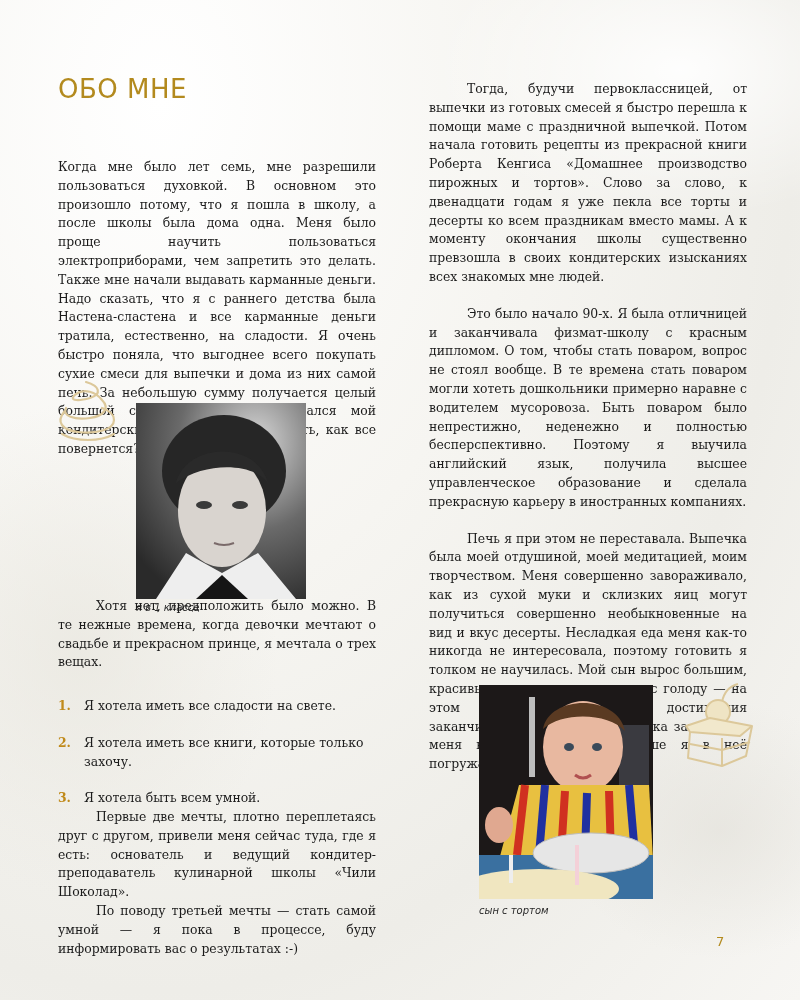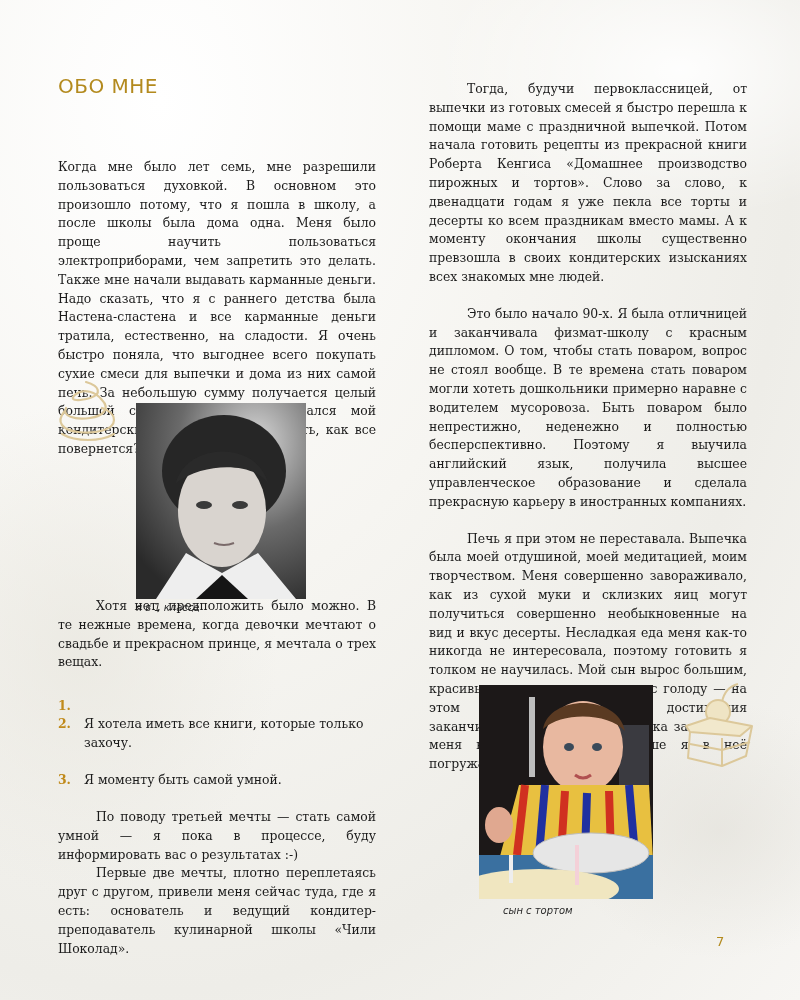--- a/index.html
+++ b/index.html
@@ -16,7 +16,7 @@
 
   .title {
     position: absolute; left: 58px; top: 74px;
-    font-family: "DejaVu Sans", sans-serif; font-size: 20px; letter-spacing: 0.5px;
+    font-family: "DejaVu Sans", sans-serif; font-size: 26px; letter-spacing: 0.5px;
     color: #b38a1e; font-weight: normal;
   }
   .epigraph { position: absolute; left: 58px; top: 112px; width: 318px; text-align: right; }

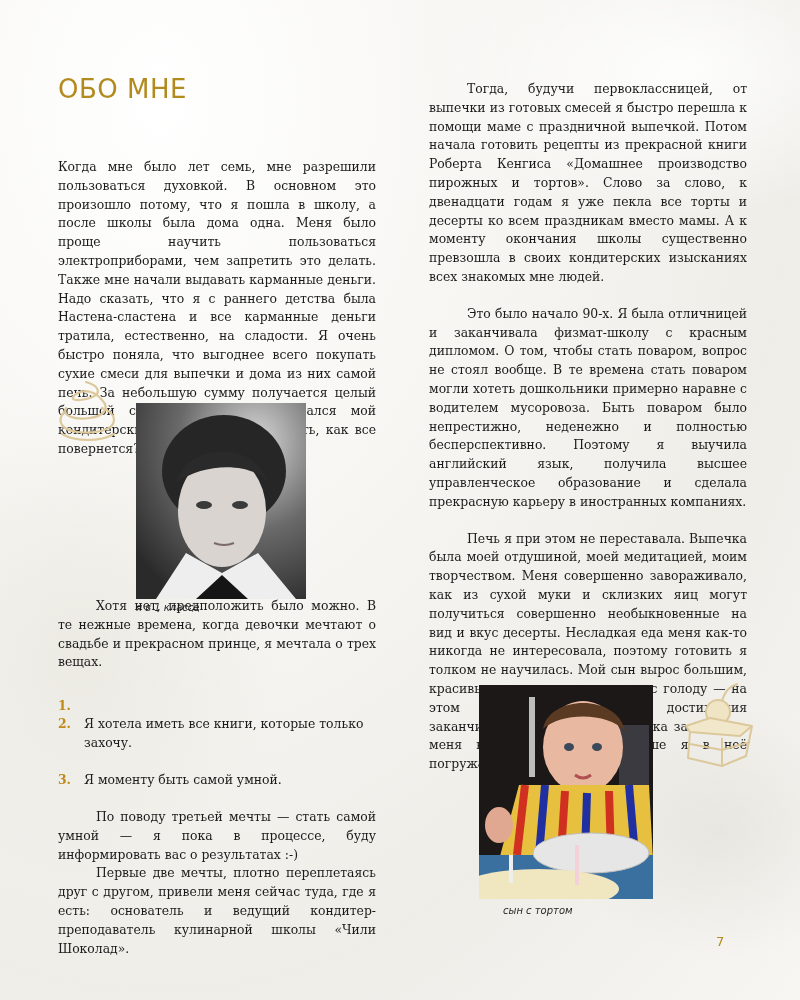--- a/index.html
+++ b/index.html
@@ -96,6 +96,7 @@
 <div class="list" style="top:697px;">
   <div class="list-item">
     <span class="list-num">1.</span>
+    <span>Я хотела иметь все сладости на свете.</span>
   </div>
   <div class="list-item">
     <span class="list-num">2.</span>

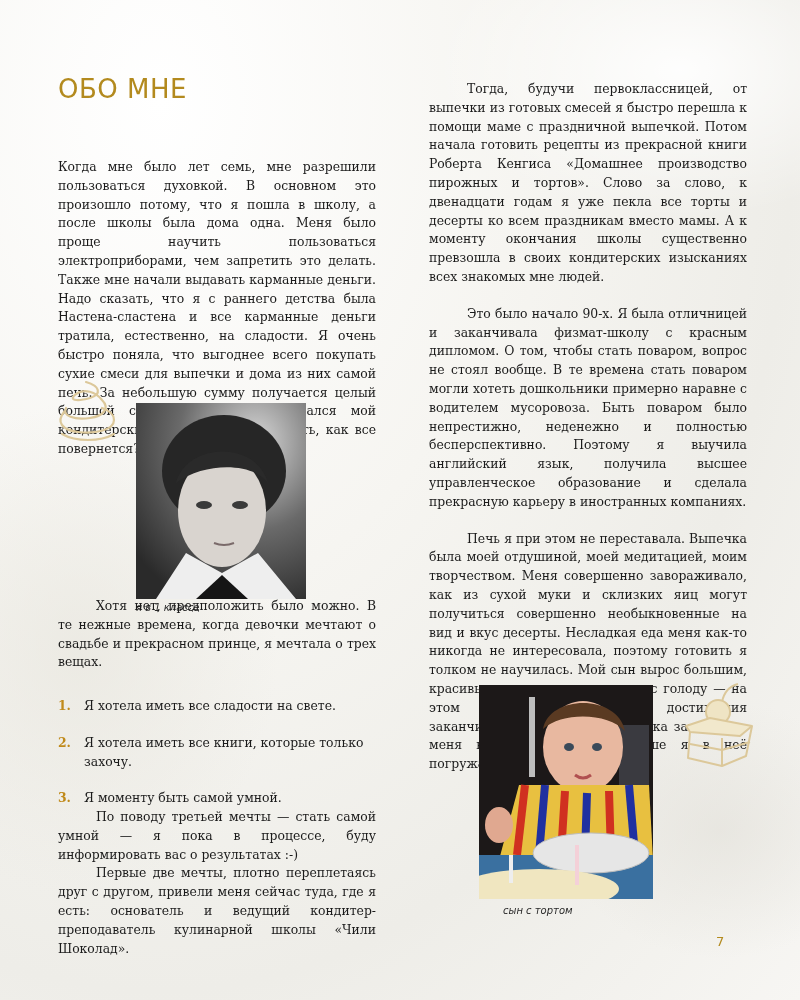--- a/index.html
+++ b/index.html
@@ -104,7 +104,7 @@
   </div>
   <div class="list-item">
     <span class="list-num">3.</span>
-    <span>Я моменту быть самой умной.</span>
+    <span>Я хотела быть всем умной.</span>
   </div>
 </div>
 

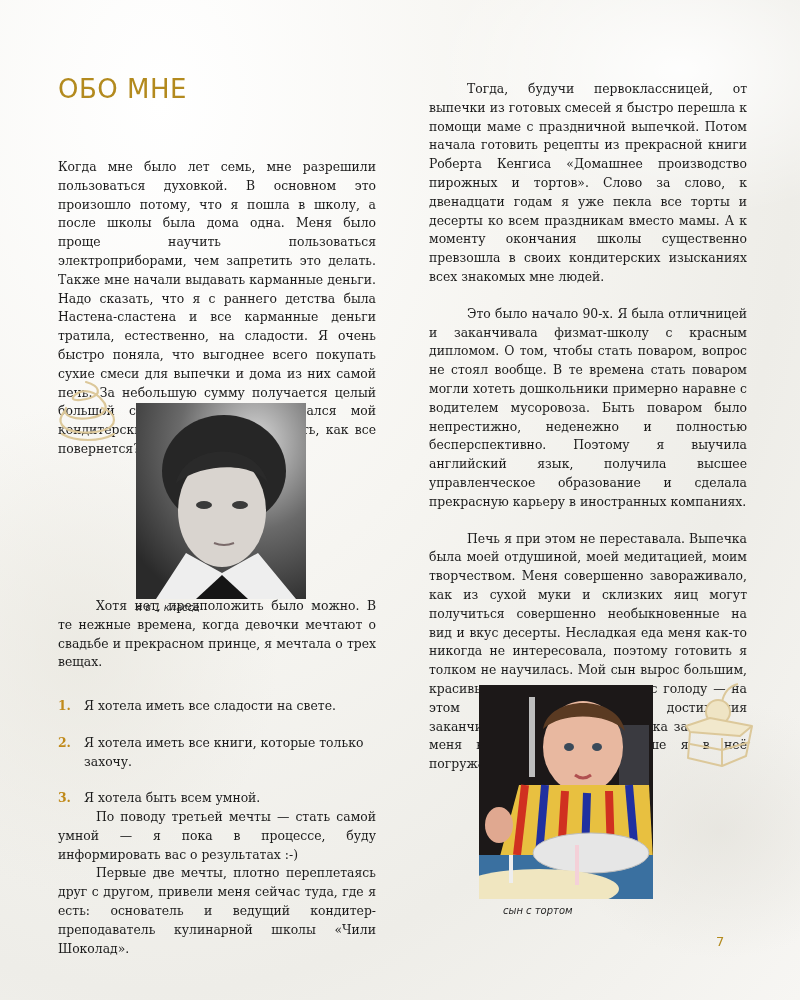--- a/index.html
+++ b/index.html
@@ -109,8 +109,8 @@
 </div>
 
 <div class="col c1" style="top:808px;">
+  <p class="indent">Первые две мечты, плотно переплетаясь друг с другом, привели меня сейчас туда, где я есть: основатель и ведущий кондитер-преподаватель кулинарной школы «Чили Шоколад».</p>
   <p class="indent">По поводу третьей мечты — стать самой умной — я пока в процессе, буду информировать вас о результатах :-)</p>
-  <p class="indent">Первые две мечты, плотно переплетаясь друг с другом, привели меня сейчас туда, где я есть: основатель и ведущий кондитер-преподаватель кулинарной школы «Чили Шоколад».</p>
 </div>
 
 <div class="col c2" style="top:80px;">

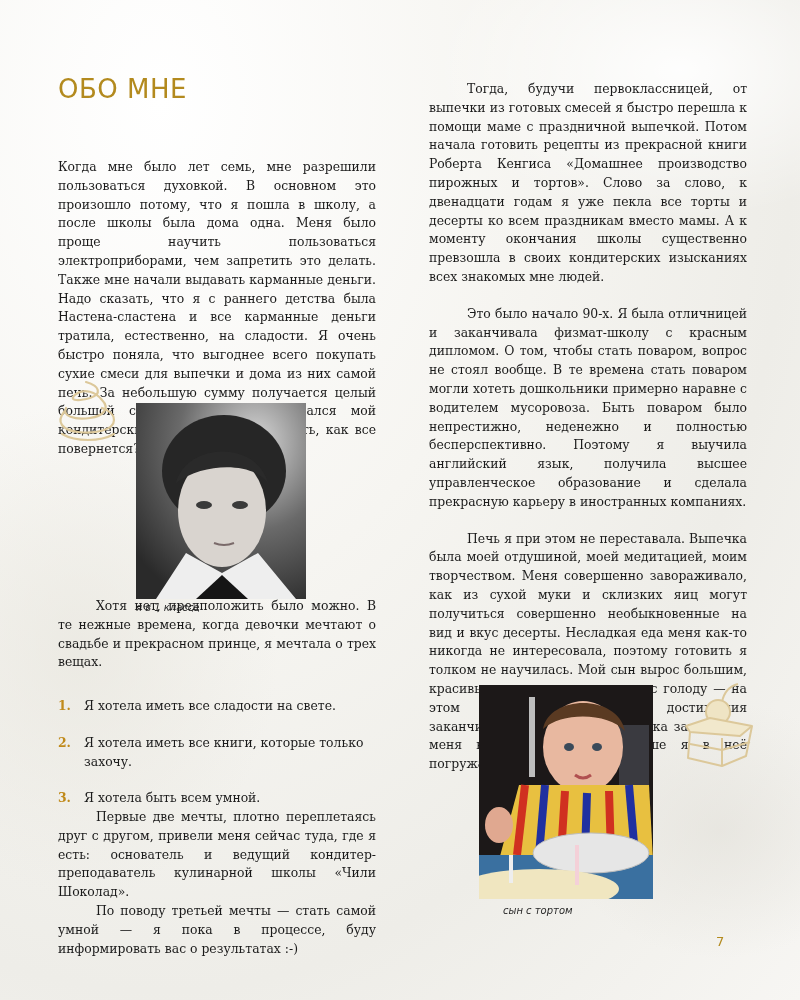--- a/index.html
+++ b/index.html
@@ -146,7 +146,7 @@
     <rect x="96" y="160" width="4" height="40" fill="#f4d0d8"></rect>
   </svg>
 </div>
-<div class="caption" style="left:479px; top:905px;margin-left:24px;">сын с тортом</div>
+<div class="caption" style="left:479px; top:905px;">сын с тортом</div>
 
 <svg class="deco" style="left:680px; top:682px;" width="76" height="86" viewBox="0 0 76 86">
   <g fill="none" stroke="#dcc89a" stroke-width="2" stroke-linejoin="round">

